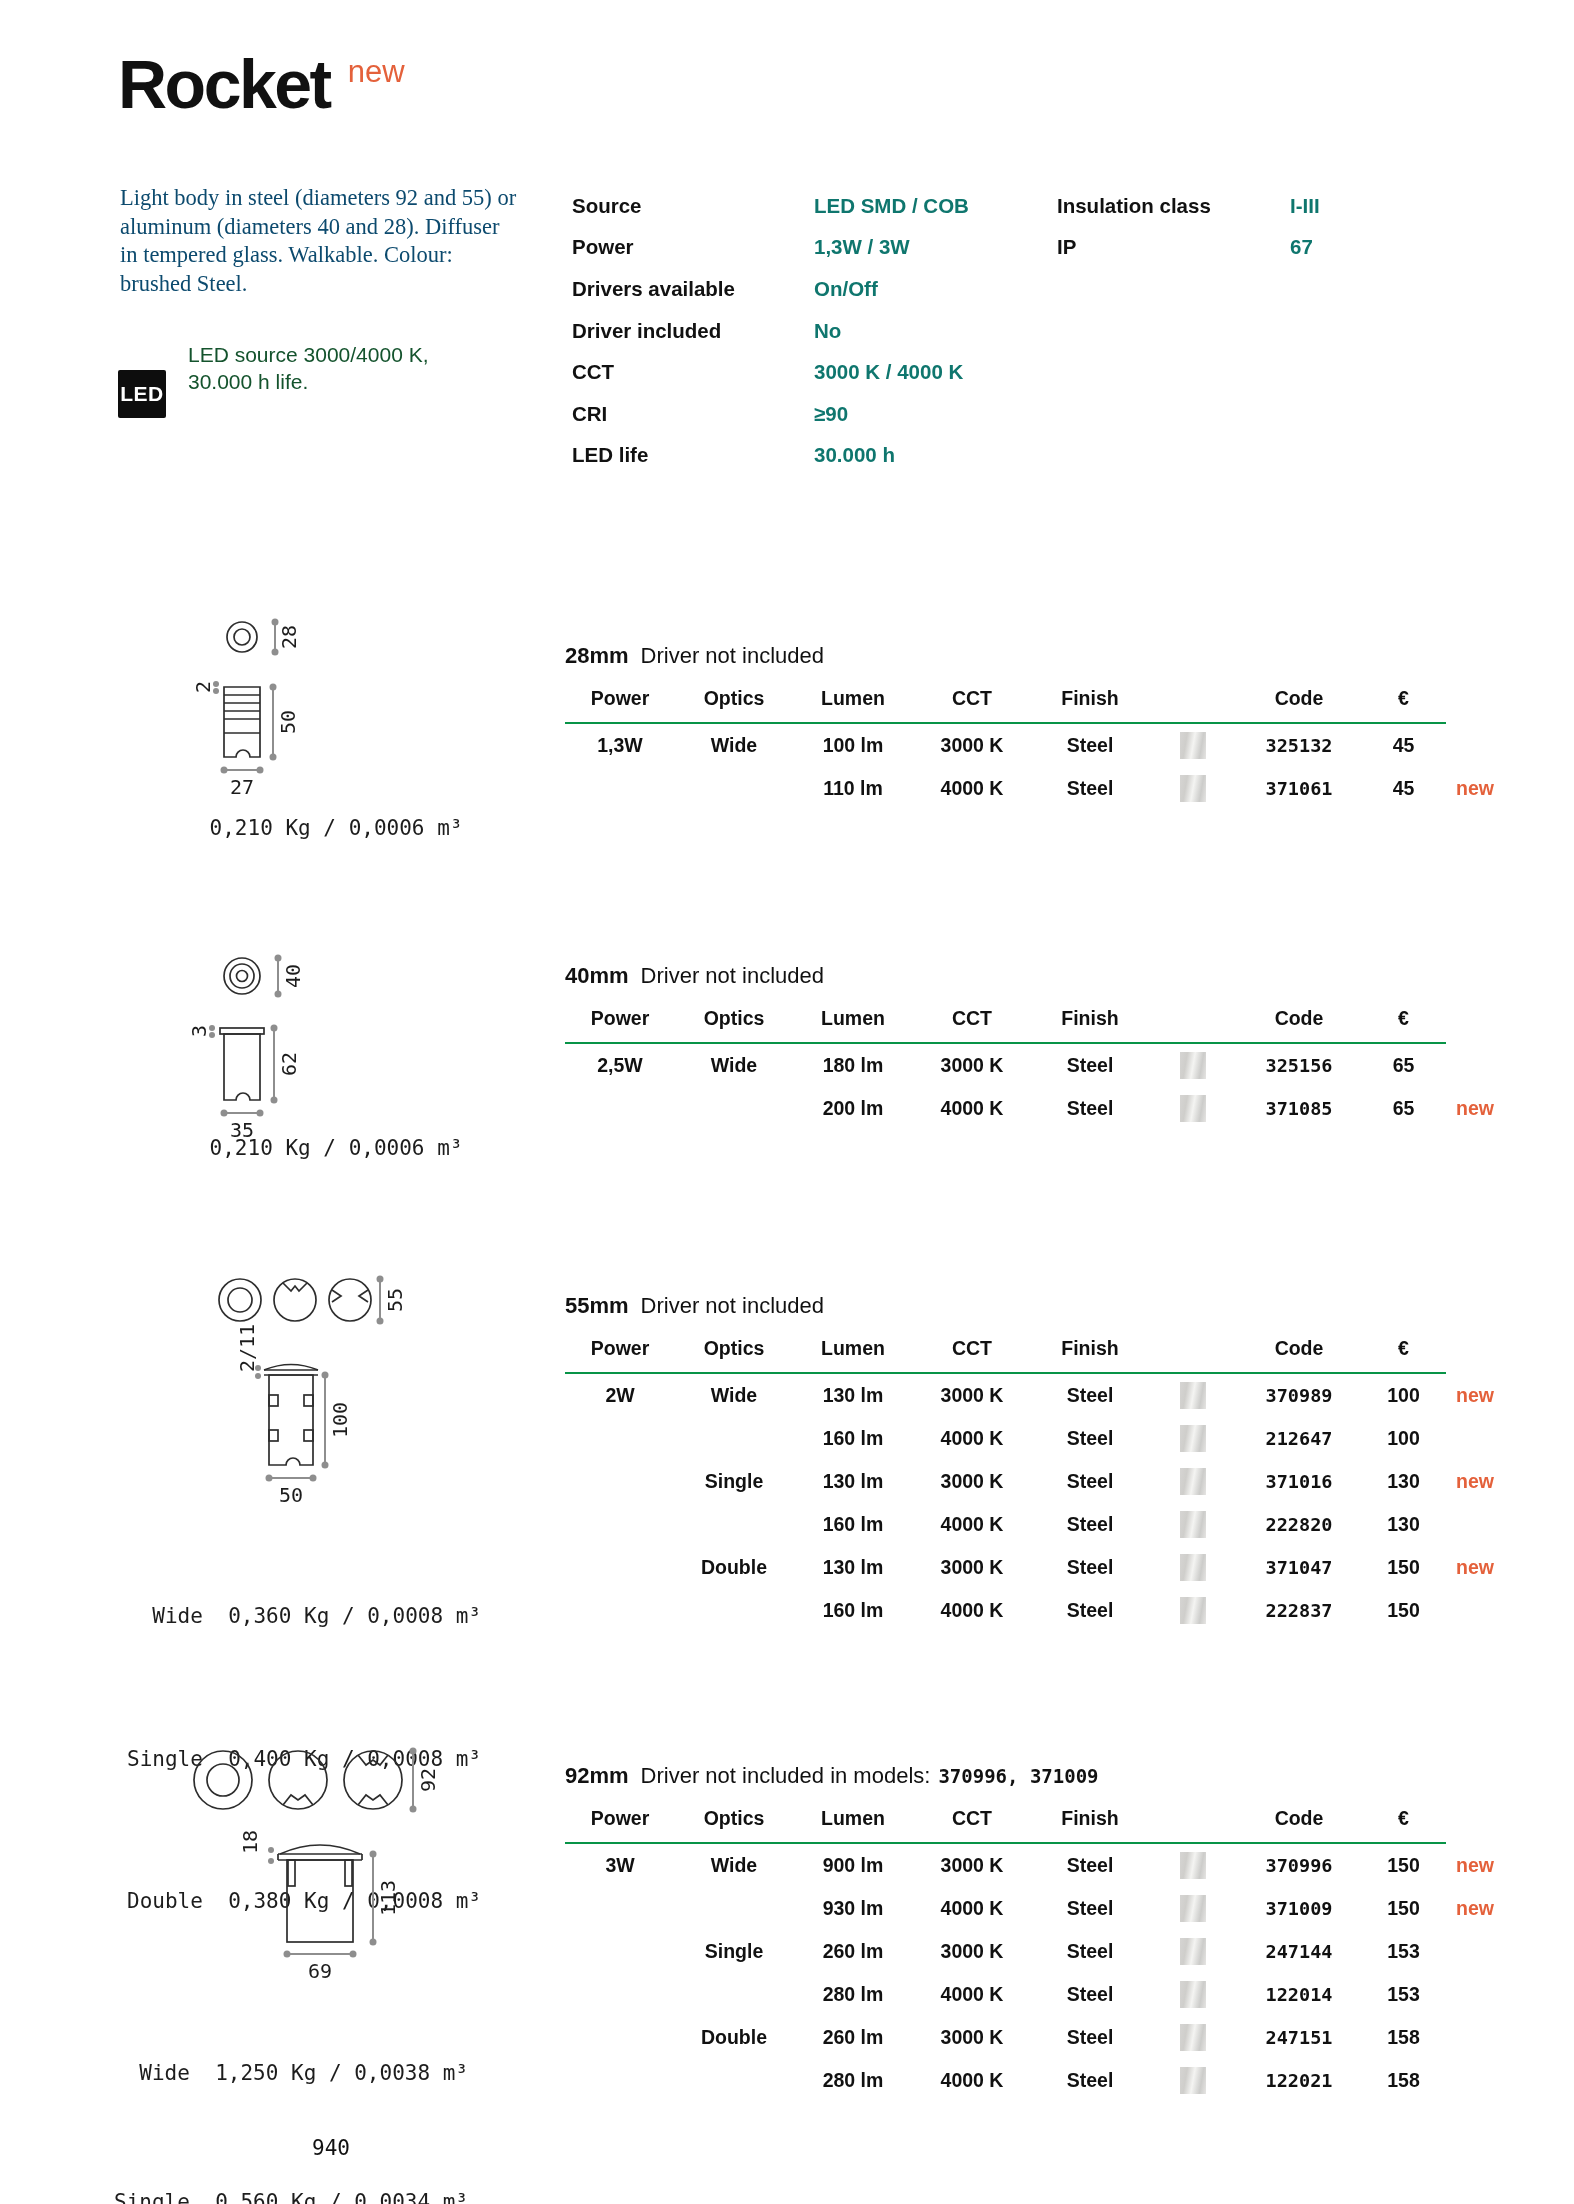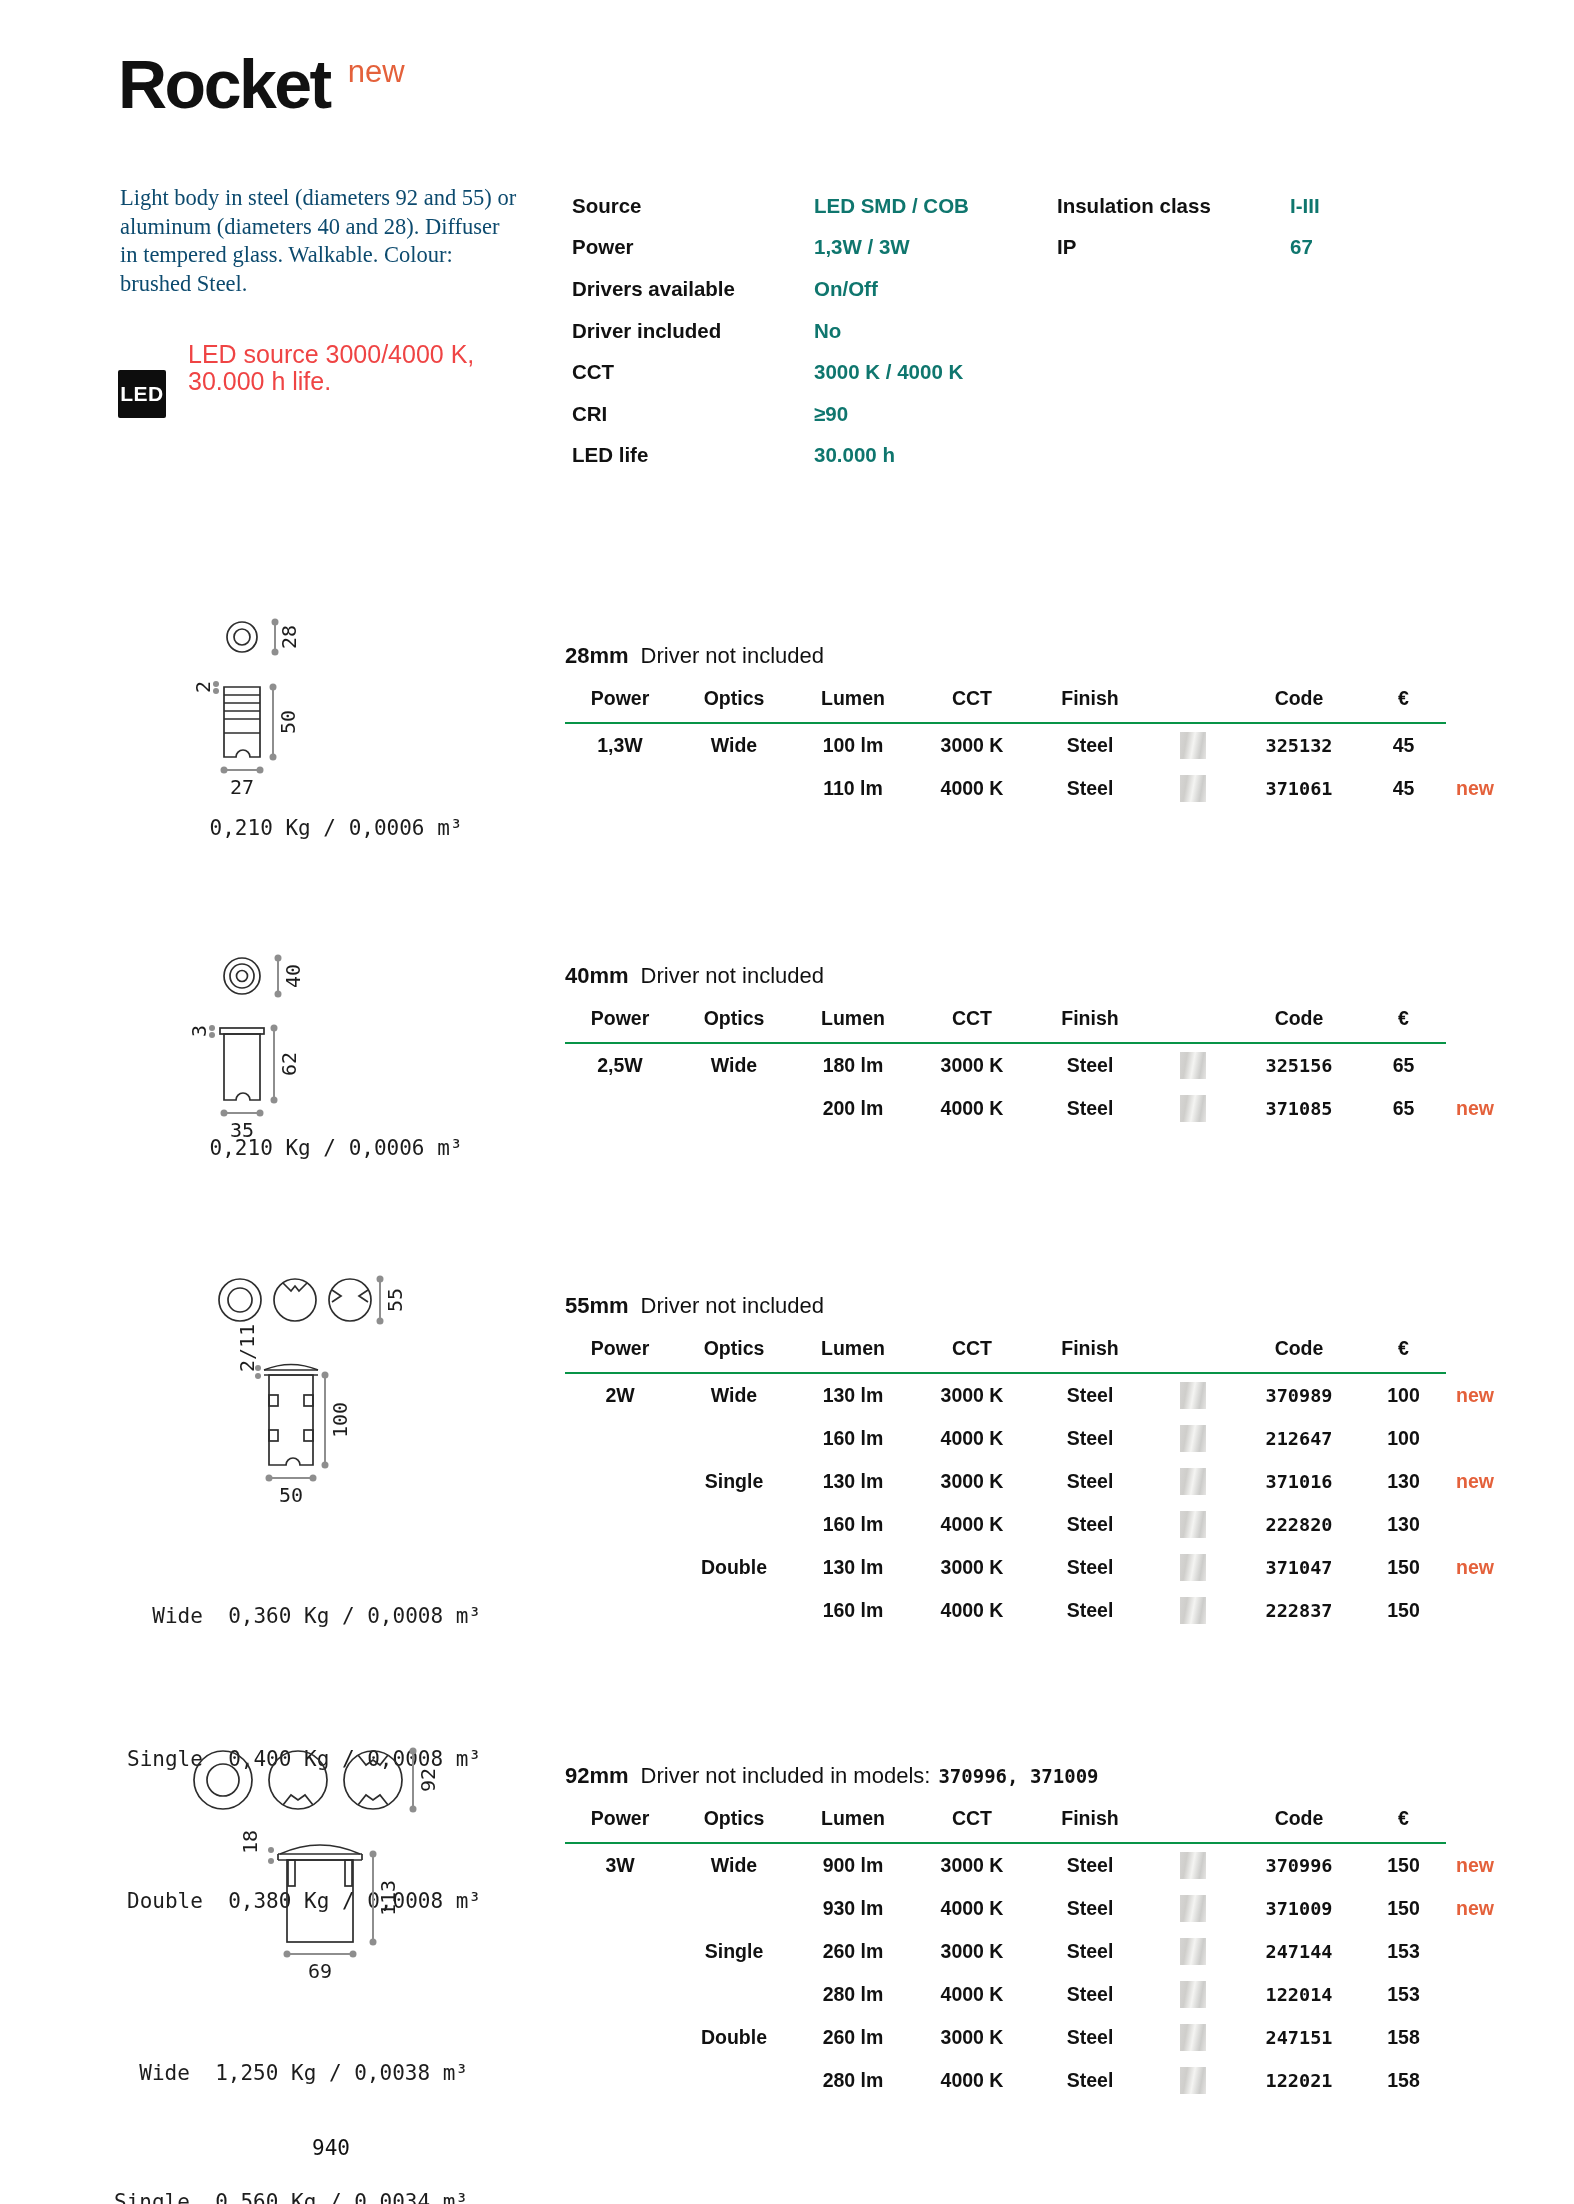--- a/index.html
+++ b/index.html
@@ -27,7 +27,7 @@
   .ledbox{left:118px;top:337px;width:48px;height:48px;background:#0d0d0d;color:#fff;
           display:flex;align-items:center;justify-content:center;font-weight:700;
           font-size:21px;letter-spacing:.5px;border-radius:2px;margin-top:33px;}
-  .ledtext{left:188px;top:341px;font-size:25px;line-height:27px;color:#ef4444;}
+  .ledtext{left:188px;top:341px;font-size:21px;line-height:27px;color:#14532d;}
 
   
   .speccol{display:flex;flex-direction:column;}

